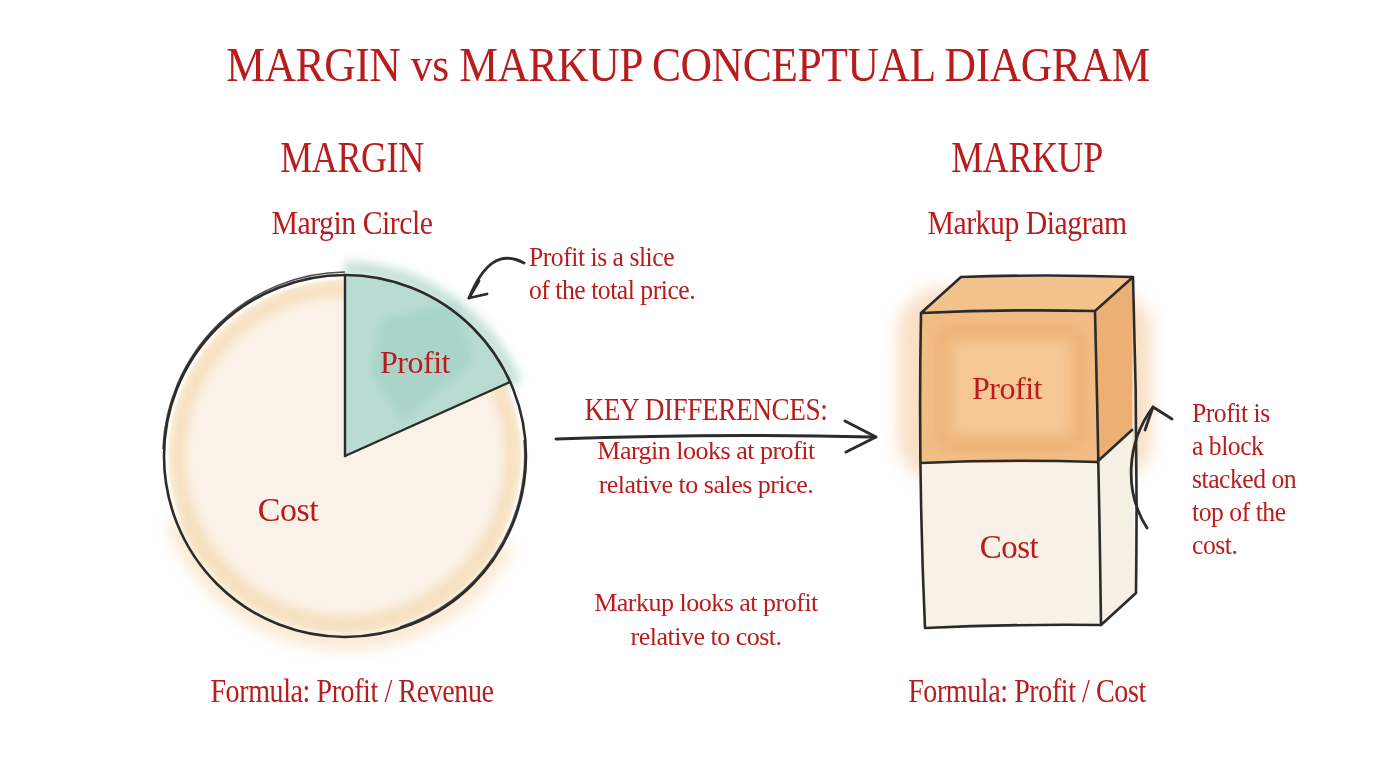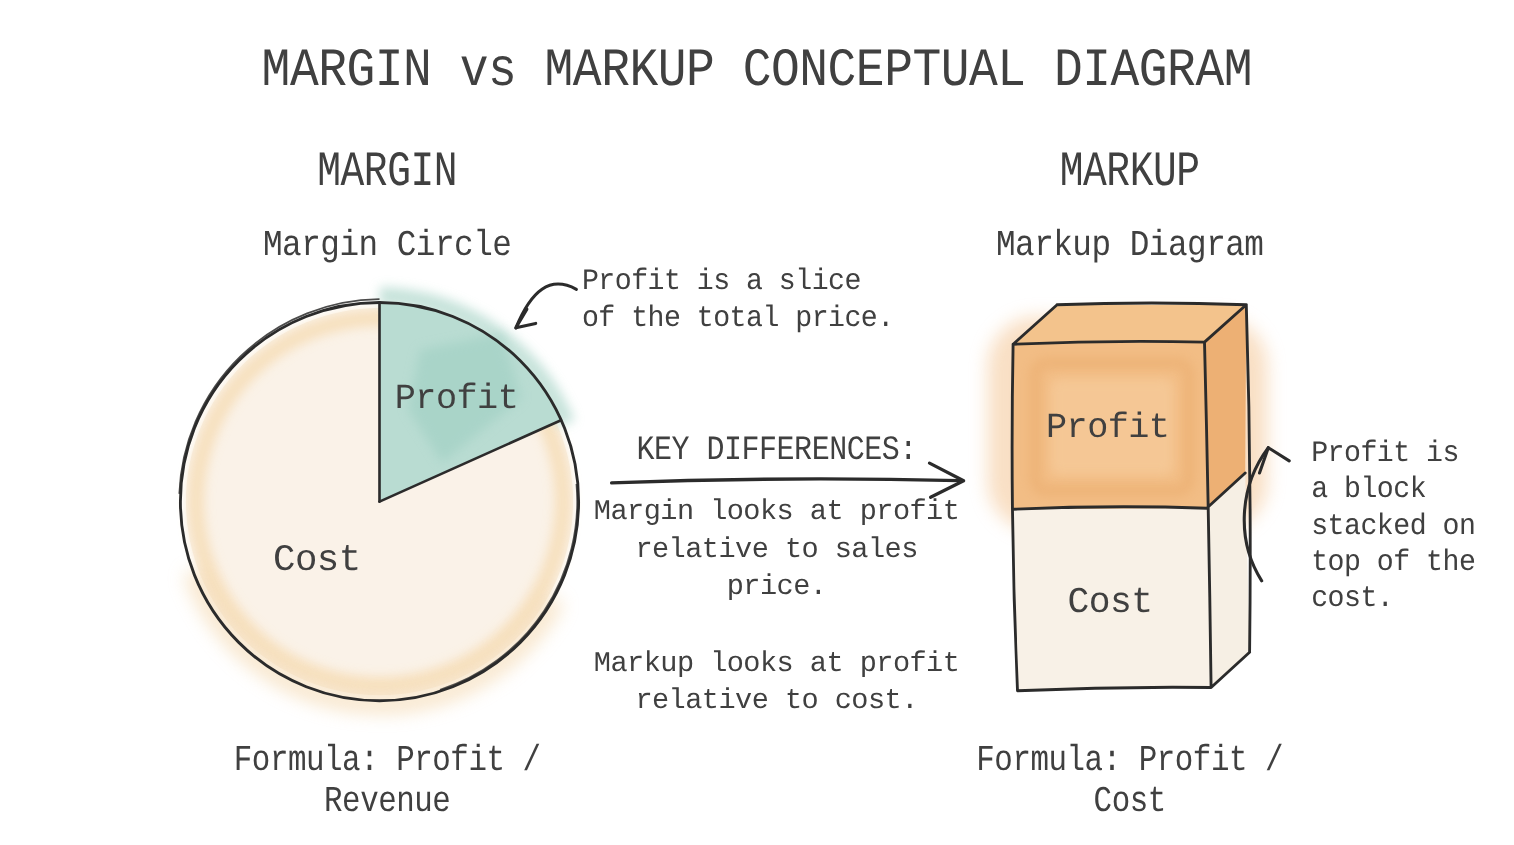--- a/index.html
+++ b/index.html
@@ -4,7 +4,7 @@
 <style>
   html,body{margin:0;padding:0;background:#fff;}
   .canvas{position:relative;width:1376px;height:768px;background:#ffffff;overflow:hidden;
-          font-family:Liberation Mono, monospace;color:#404040;}
+          font-family:Liberation Serif, serif;color:#b91c1c;}
   .art{position:absolute;left:0;top:0;}
   .t{position:absolute;white-space:pre-line;letter-spacing:-0.5px;}
   .ctr{text-align:center;}

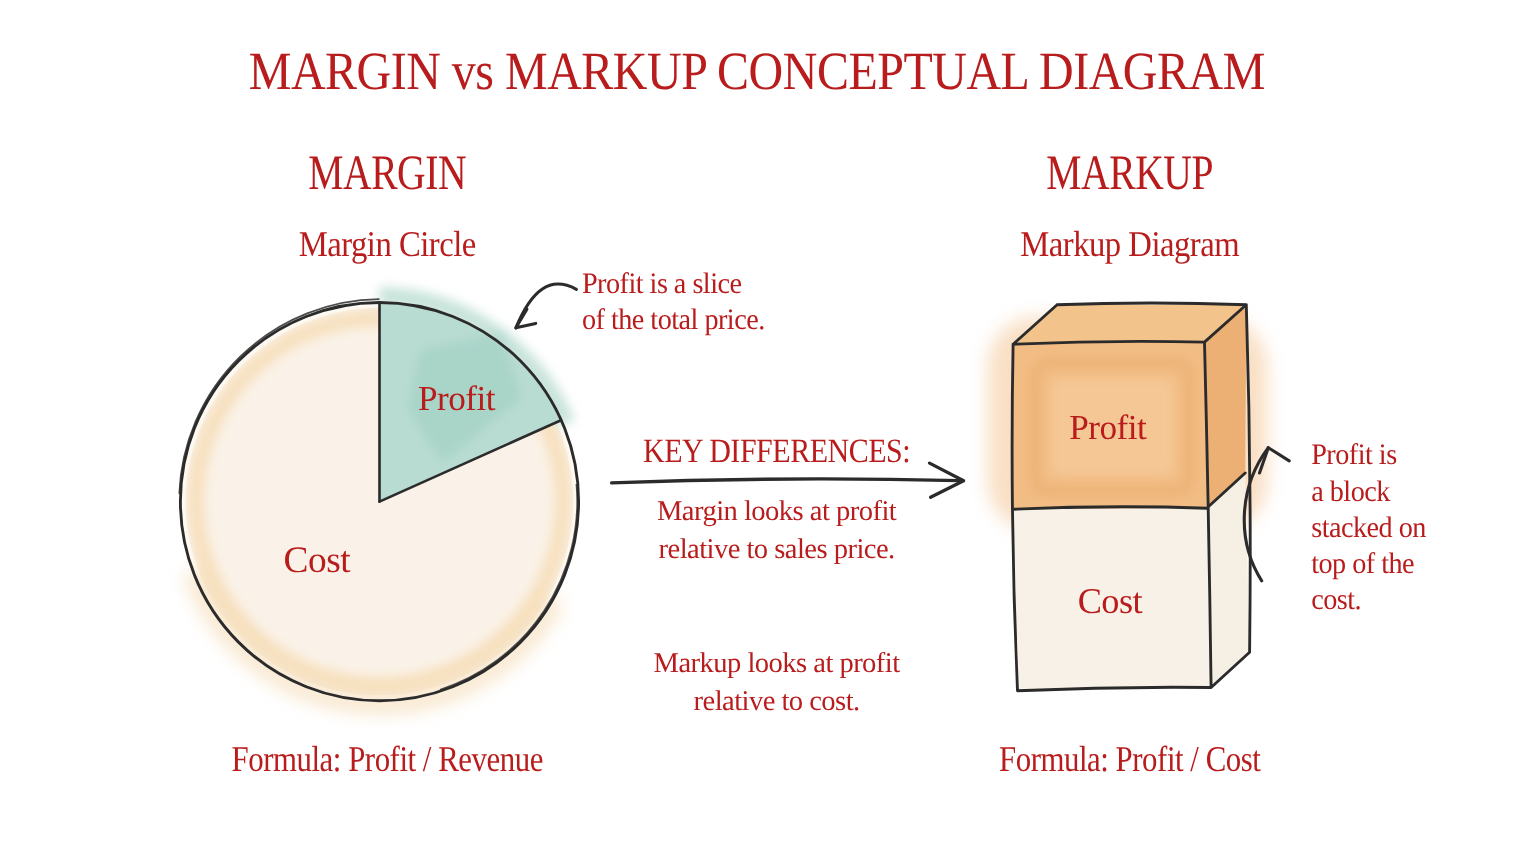--- a/index.html
+++ b/index.html
@@ -16,7 +16,7 @@
   .ann-left{left:529px;top:241px;font-size:27px;line-height:33px;transform:scaleX(.95);transform-origin:0 0;}
   .ann-right{left:1192px;top:397px;font-size:27px;line-height:33px;transform:scaleX(.95);transform-origin:0 0;}
   .kd-head{left:526px;top:392px;width:360px;font-size:31px;font-weight:500;transform:scaleX(.88);}
-  .kd-p1{left:526px;top:448px;width:360px;font-size:26px;line-height:34px;}
+  .kd-p1{left:526px;top:434px;width:360px;font-size:26px;line-height:34px;}
   .kd-p2{left:526px;top:543px;width:360px;font-size:26px;line-height:34px;margin-top:43px;}
   .lbl-pie-profit{left:355px;top:344px;width:120px;font-size:32px;}
   .lbl-pie-cost{left:218px;top:491px;width:140px;font-size:34px;}

